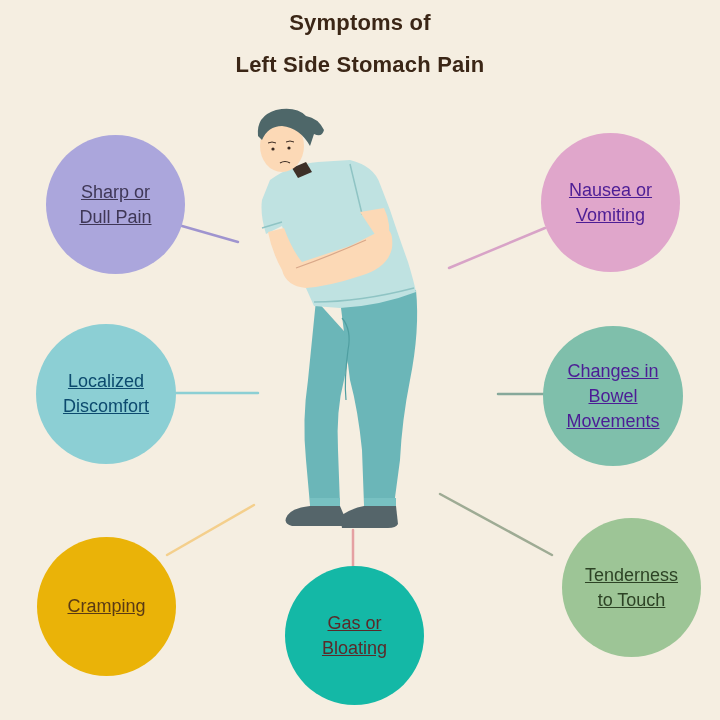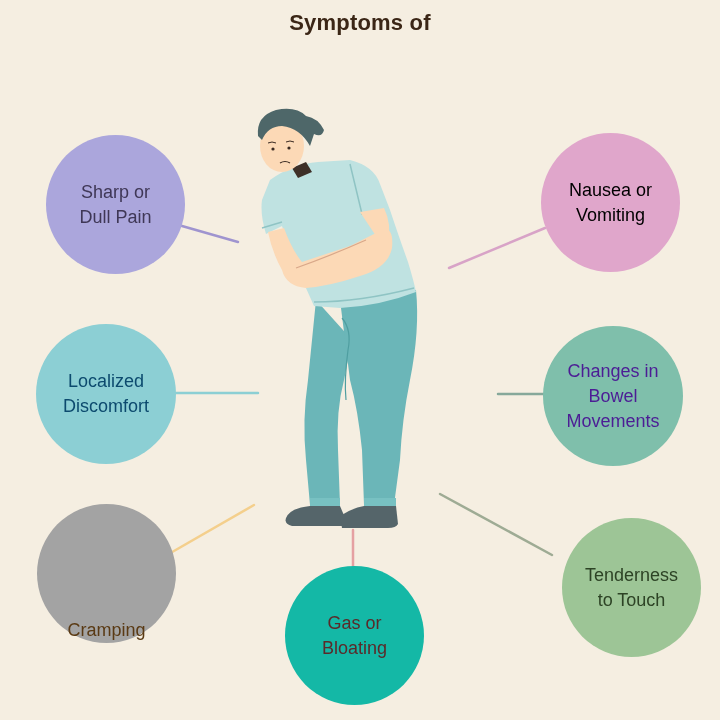--- a/index.html
+++ b/index.html
@@ -54,6 +54,7 @@
 
 <div class="title">
   <span>Symptoms of</span>
+  <span>Left Side Stomach Pain</span>
 </div>
 
 <svg class="scene" viewBox="0 0 720 720">

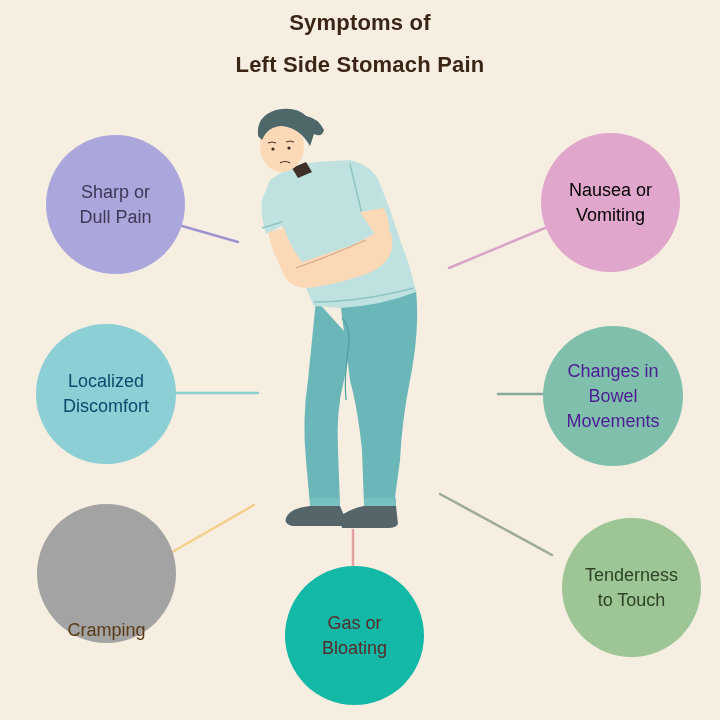--- a/index.html
+++ b/index.html
@@ -42,6 +42,7 @@
       justify-content: center;
       text-align: center;
       box-sizing: border-box;
+      text-decoration: underline;
     }
     .bubble-label {
       font-size: 18px;

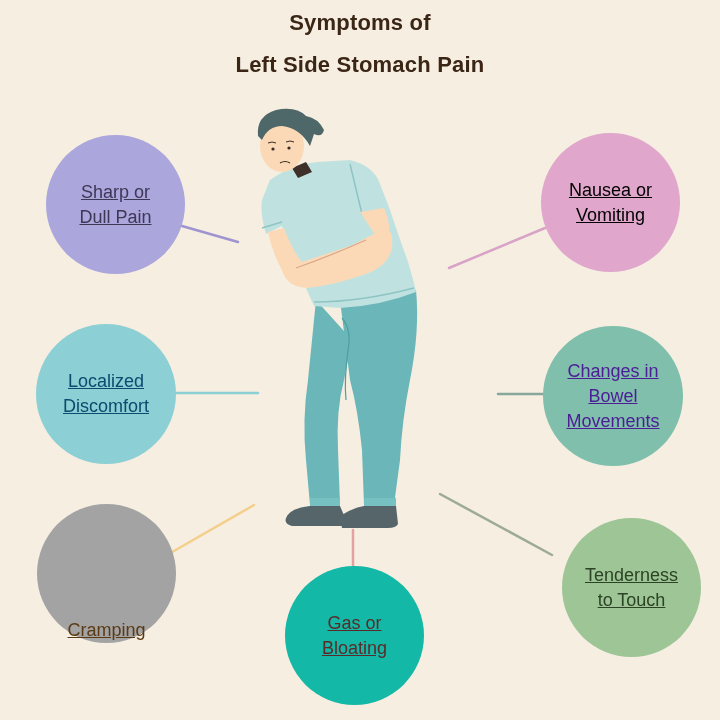--- a/index.html
+++ b/index.html
@@ -117,7 +117,7 @@
 Dull Pain</span>
 </div>
 
-<div class="bubble" style="left:541px; top:133px; width:139px; height:139px; background:#e0a6cb; color:#000000;">
+<div class="bubble" style="left:541px; top:133px; width:139px; height:139px; background:#e0a6cb; color:#4c1d95;">
   <span class="bubble-label">Nausea or
 Vomiting</span>
 </div>

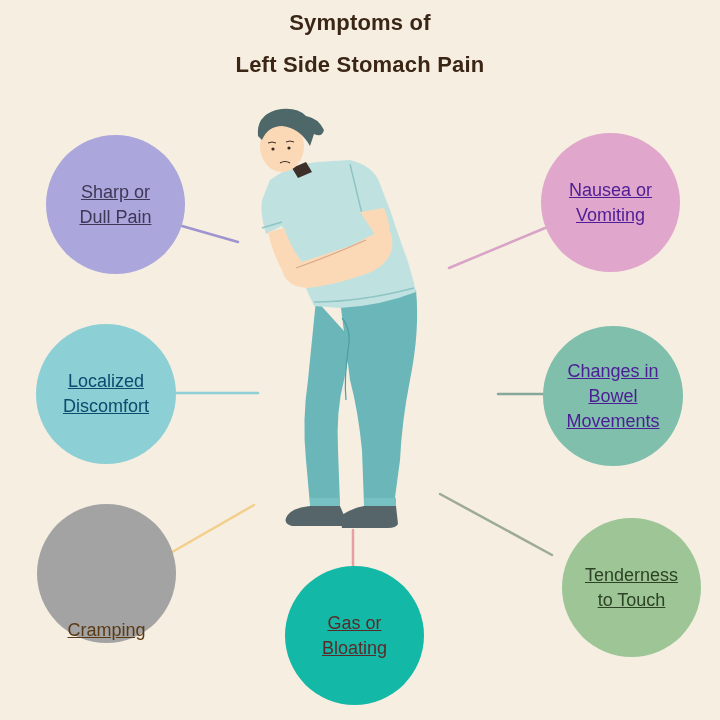--- a/index.html
+++ b/index.html
@@ -133,7 +133,7 @@
 Movements</span>
 </div>
 
-<div class="bubble" style="left:37px; top:504px; width:139px; height:139px; background:#a3a3a3; color:#5a3a14;align-items:flex-end;">
+<div class="bubble" style="left:37px; top:537px; width:139px; height:139px; background:#eab308; color:#5a3a14;">
   <span class="bubble-label">Cramping</span>
 </div>
 

